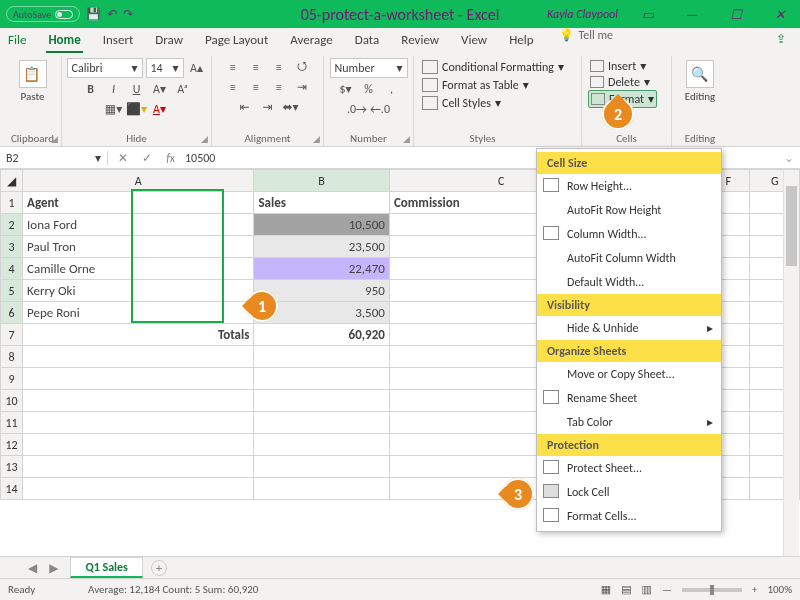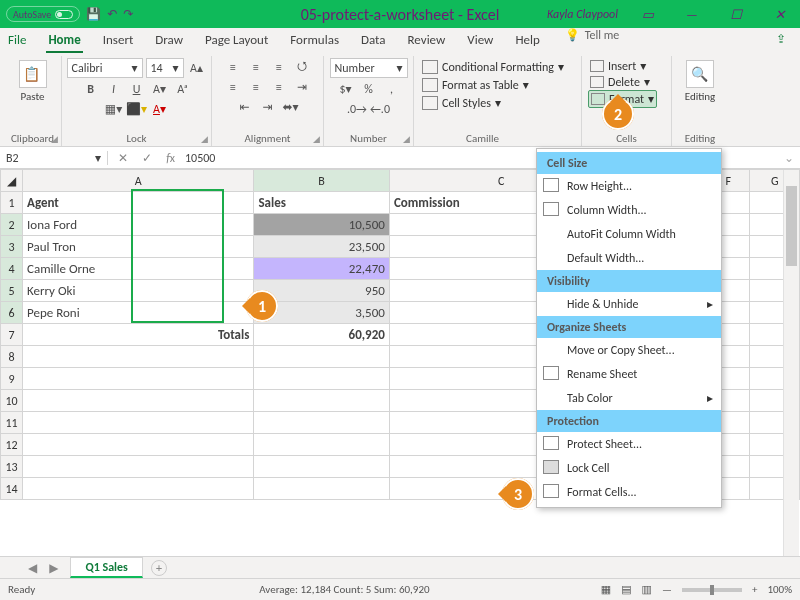--- a/index.html
+++ b/index.html
@@ -98,7 +98,7 @@
     <div class="tab">Insert</div>
     <div class="tab">Draw</div>
     <div class="tab">Page Layout</div>
-    <div class="tab">Formulas</div>
+    <div class="tab">Average</div>
     <div class="tab">Data</div>
     <div class="tab">Review</div>
     <div class="tab">View</div>

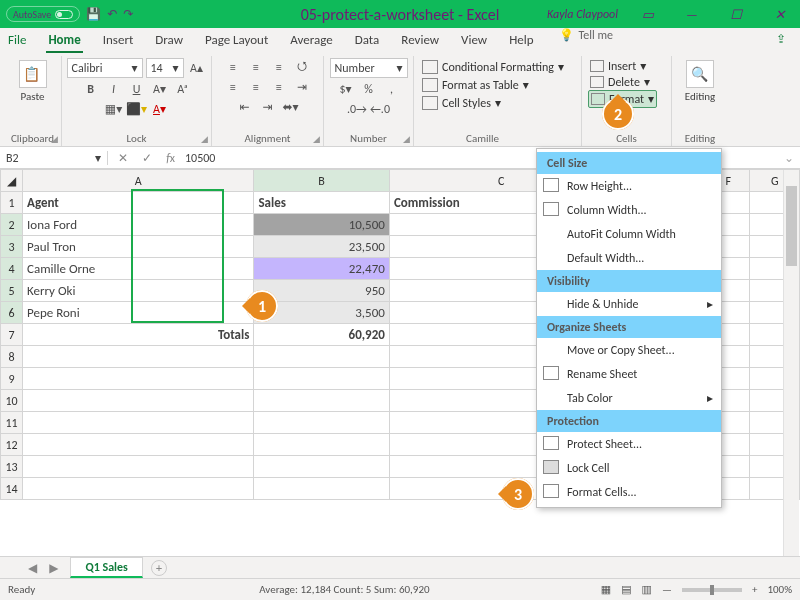--- a/index.html
+++ b/index.html
@@ -148,7 +148,7 @@
           <span class="iconbtn" style="color:#d9b100">⬛▾</span>
           <span class="iconbtn" style="color:#c00"><u>A</u>▾</span>
         </div>
-      <div class="label">Lock</div>
+      <div class="label">Hide</div>
         <div class="dl">◢</div>
     </div>
     <div class="group" style="width:112px">

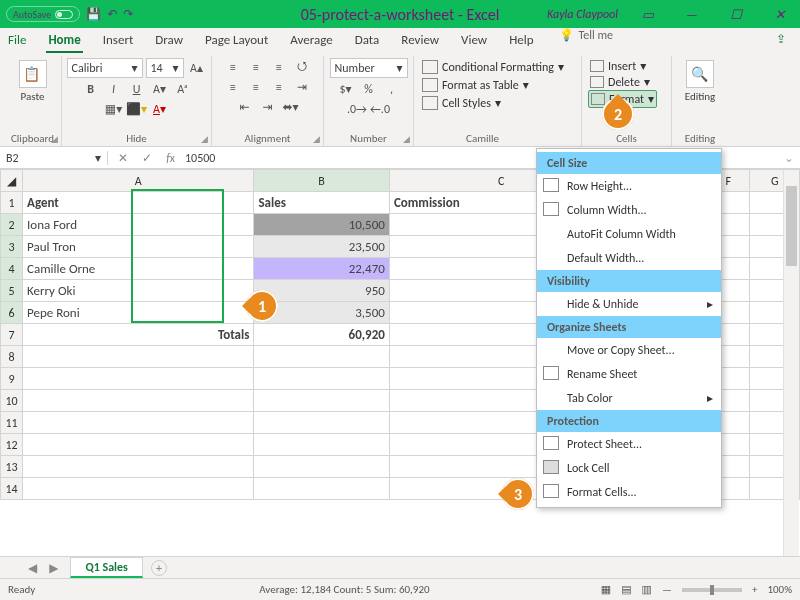--- a/index.html
+++ b/index.html
@@ -195,7 +195,7 @@
       <div class="stylebtn"><span class="ic"></span><span>Conditional Formatting</span> ▾</div>
       <div class="stylebtn"><span class="ic"></span><span>Format as Table</span> ▾</div>
       <div class="stylebtn"><span class="ic"></span><span>Cell Styles</span> ▾</div>
-      <div class="label" style="left:-30px">Camille</div>
+      <div class="label" style="left:-30px">Styles</div>
     </div>
     <div class="group" style="width:90px;align-items:flex-start">
       <div class="cellbtn"><span class="ic"></span><span>Insert</span> ▾</div>

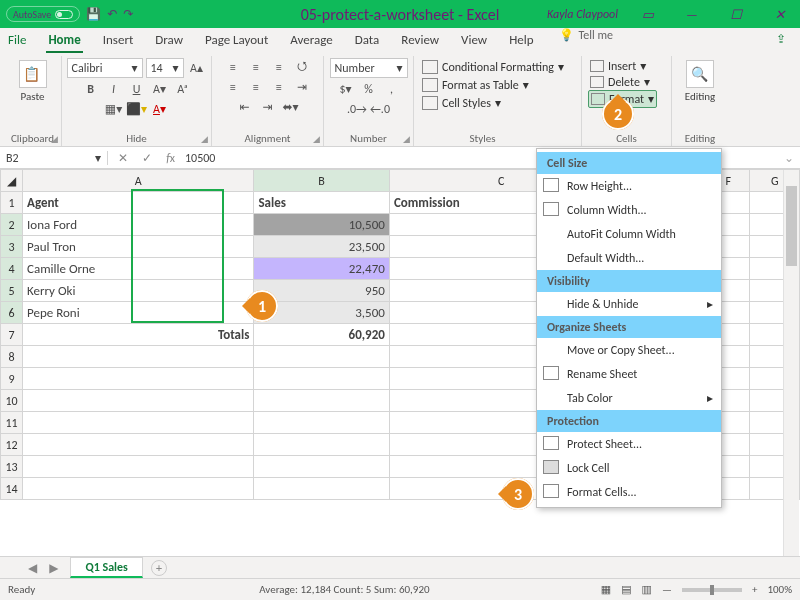--- a/index.html
+++ b/index.html
@@ -57,7 +57,7 @@
 .sheettab{padding:2px 14px;border:1px solid #d4d4d4;background:#fff;font-weight:600;color:#0f7b3a;border-bottom:2px solid #0fba5a;margin-left:6px;}
 .sheettabs .plus{margin-left:8px;width:16px;height:16px;border:1px solid #ccc;border-radius:50%;display:flex;align-items:center;justify-content:center;color:#888;}
 .context-menu{position:absolute;top:148px;left:536px;width:186px;background:#fff;border:1px solid #bfbfbf;box-shadow:2px 2px 6px rgba(0,0,0,.25);font-size:12px;color:#333;padding:3px 0;}
-.menu-head{font-weight:700;background:#7dd3fc;padding:4px 10px;color:#595959;}
+.menu-head{font-weight:700;background:#fde047;padding:4px 10px;color:#595959;}
 .menu-item{padding:5px 3px 5px 30px;position:relative;}
 .menu-item .arrow{position:absolute;right:8px;}
 .menu-item .ic{position:absolute;left:6px;width:16px;height:14px;border:1px solid #888;top:4px;}

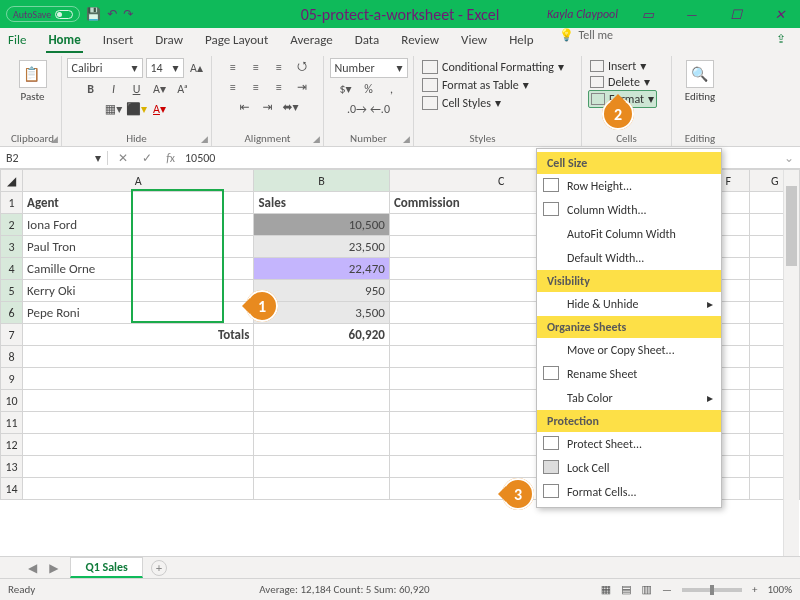--- a/index.html
+++ b/index.html
@@ -415,6 +415,7 @@
 <div class="context-menu">
   <div class="menu-head">Cell Size</div>
   <div class="menu-item"><span class="ic"></span><span>Row Height...</span></div>
+  <div class="menu-item">AutoFit Row Height</div>
   <div class="menu-item"><span class="ic"></span><span>Column Width...</span></div>
   <div class="menu-item">AutoFit Column Width</div>
   <div class="menu-item">Default Width...</div>

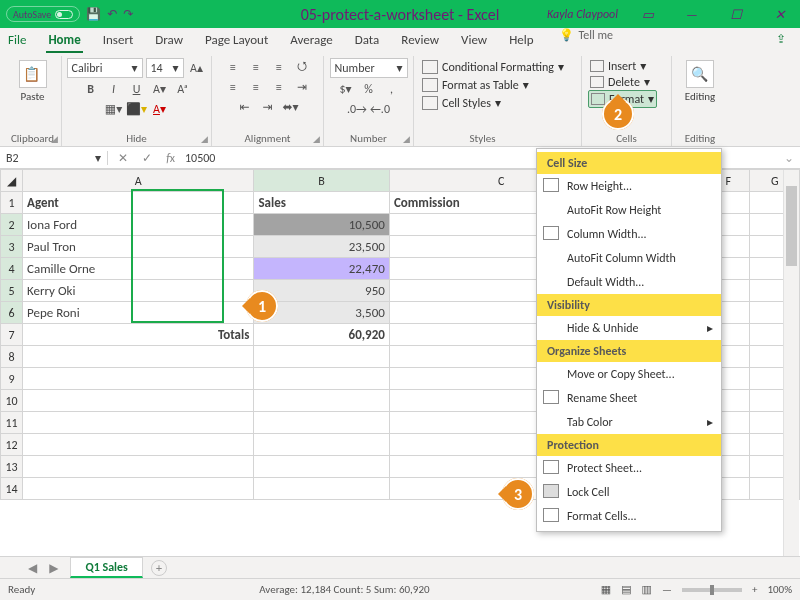--- a/index.html
+++ b/index.html
@@ -50,7 +50,7 @@
 .sel-border{position:absolute;border:2px solid #1aab4b;pointer-events:none;}
 .statusbar{position:absolute;bottom:0;left:0;right:0;height:22px;background:#f3f2f1;border-top:1px solid #d4d4d4;display:flex;align-items:center;padding:0 8px;font-size:11px;color:#555;}
 .statusbar .left{flex:0 0 80px;}
-.statusbar .center{flex:1;text-align:center;}
+.statusbar .center{flex:1;text-align:left;}
 .statusbar .right{display:flex;align-items:center;gap:10px;}
 .sheettabs{position:absolute;bottom:22px;left:0;right:0;height:22px;background:#f3f2f1;border-top:1px solid #d4d4d4;display:flex;align-items:center;padding-left:22px;font-size:12px;}
 .sheettabs .nav{color:#888;padding:0 6px;}

